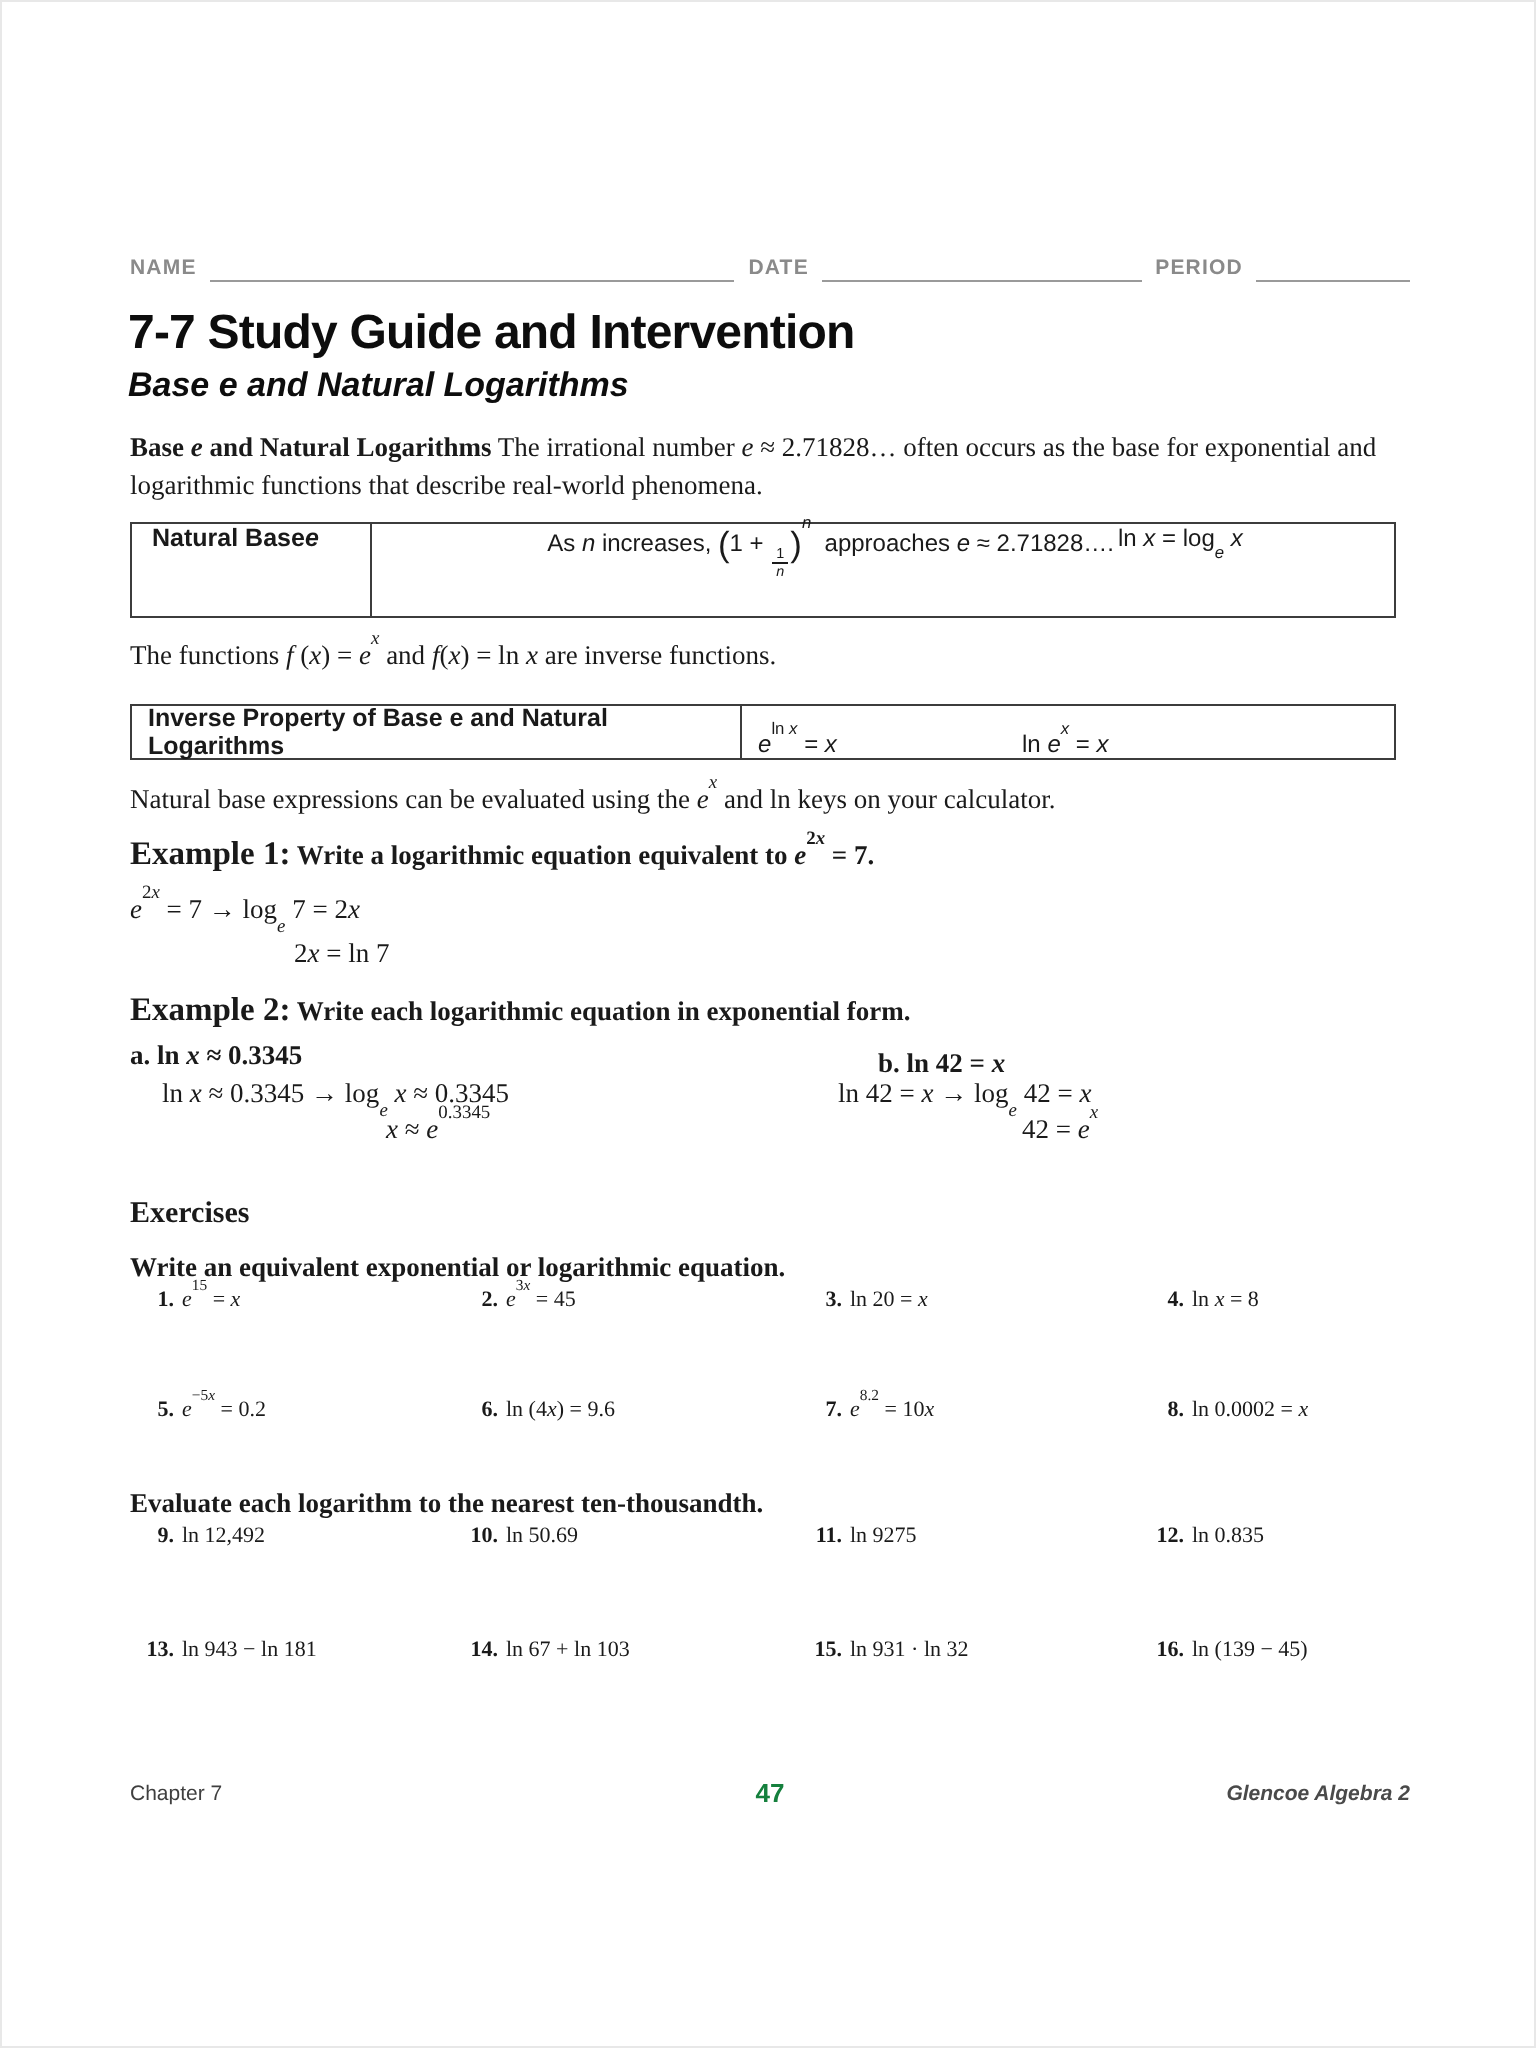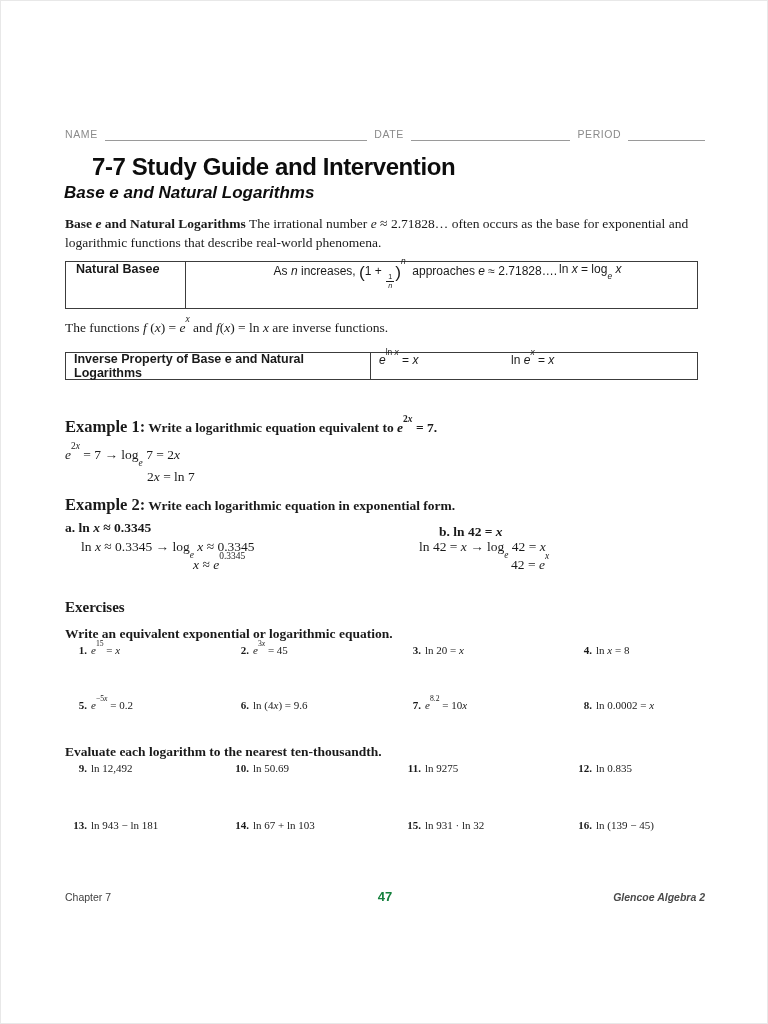--- a/index.html
+++ b/index.html
@@ -14,7 +14,7 @@
   .hdr-row { left:65px; top:128px; width:640px; display:flex; align-items:flex-end;
              font-family:"Liberation Sans", sans-serif; font-size:10.5px; color:#8a8a8a;
              letter-spacing:0.6px; }
-  .hdr-label { flex:none; padding-bottom:1px; }
+  .hdr-label { flex:none; padding-bottom:1px;font-weight:bold; }
   .blank-line { border-bottom:1.2px solid #9a9a9a; height:12px; margin:0 7px; }
   .line-name   { flex:260 0 0; }
   .line-date   { flex:158 0 0; }

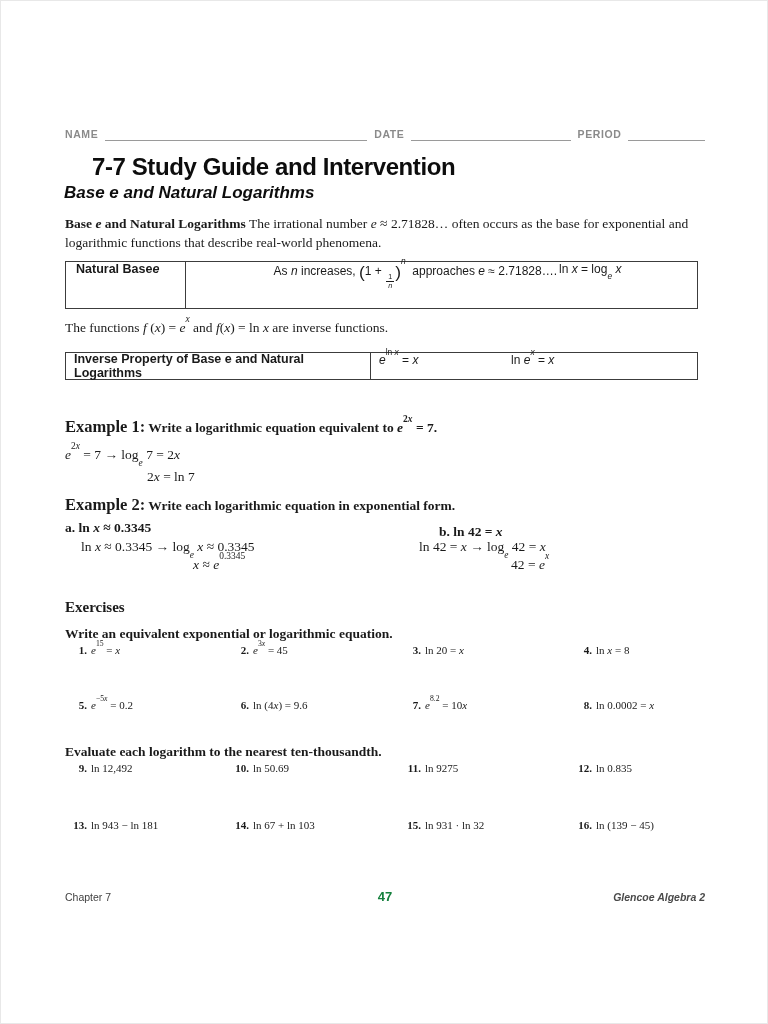--- a/index.html
+++ b/index.html
@@ -22,7 +22,7 @@
 
   
   .title { left:64px; top:153px; font-family:"Liberation Sans", sans-serif;
-           font-weight:bold; font-size:24px; letter-spacing:-0.4px; color:#0d0d0d;margin-left:28px; }
+           font-weight:bold; font-size:24px; letter-spacing:-0.4px; color:#0d0d0d; }
   .subtitle { left:64px; top:183px; font-family:"Liberation Sans", sans-serif;
               font-weight:bold; font-style:italic; font-size:17px; color:#0d0d0d; }
 

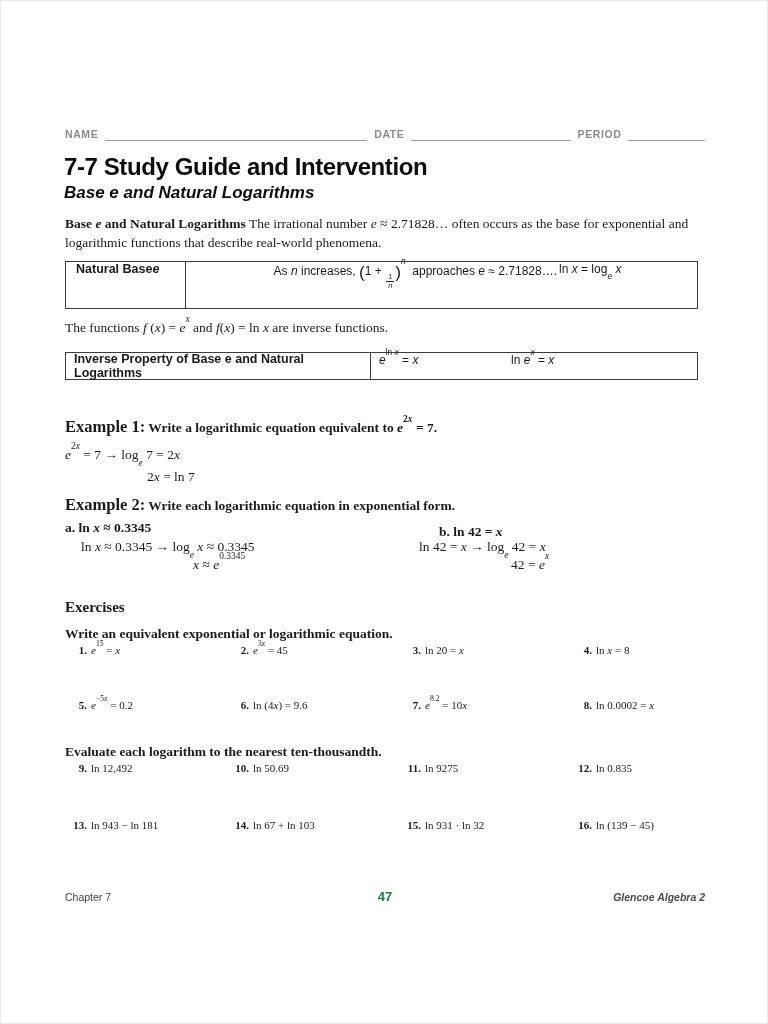--- a/index.html
+++ b/index.html
@@ -44,7 +44,7 @@
   .box2-label { width:305px; flex:none; border-right:1.5px solid #3c3c3c;
                 display:flex; align-items:center; padding-left:8px;
                 font-weight:bold; font-size:12.5px; box-sizing:border-box; }
-  .box2-content { flex:1; display:flex; align-items:flex-start; font-size:12px; }
+  .box2-content { flex:1; display:flex; align-items:flex-end; font-size:12px; }
   .box2-f1 { width:132px; flex:none; padding-left:8px; }
 
   

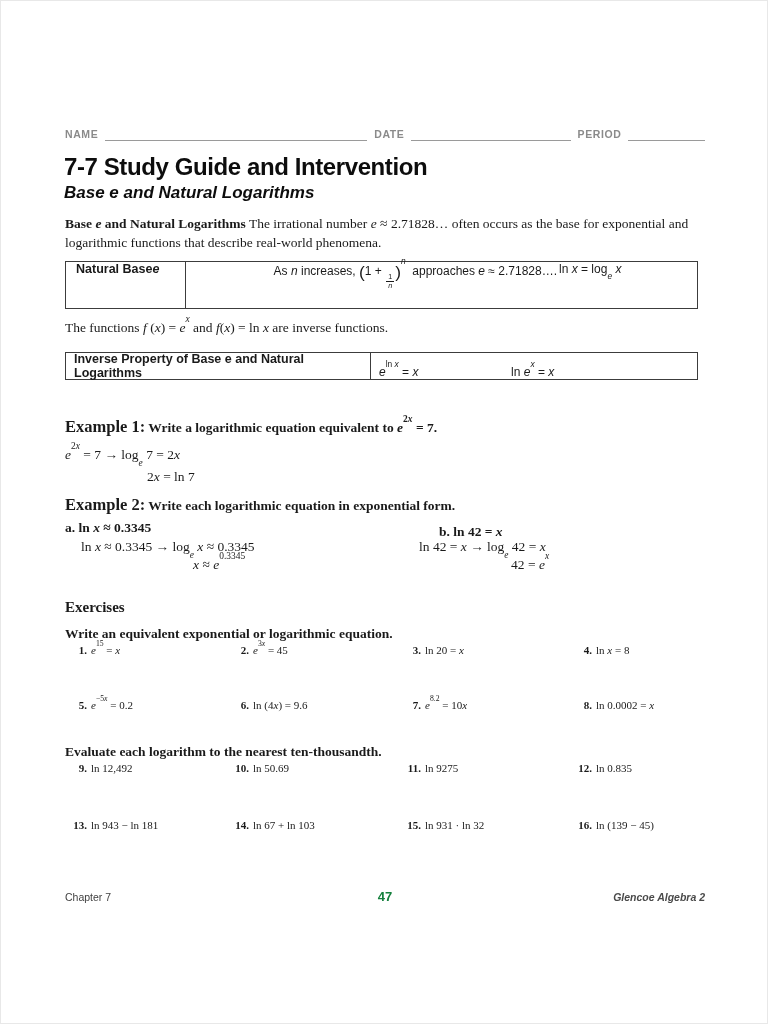--- a/index.html
+++ b/index.html
@@ -134,6 +134,7 @@
     </div>
   </div>
 
+  <div class="abs note2">Natural base expressions can be evaluated using the <i>e</i><sup><i>x</i></sup> and ln keys on your calculator.</div>
 
   <div class="abs ex-head ex1-head">
     <span class="ex-label">Example 1:</span>

